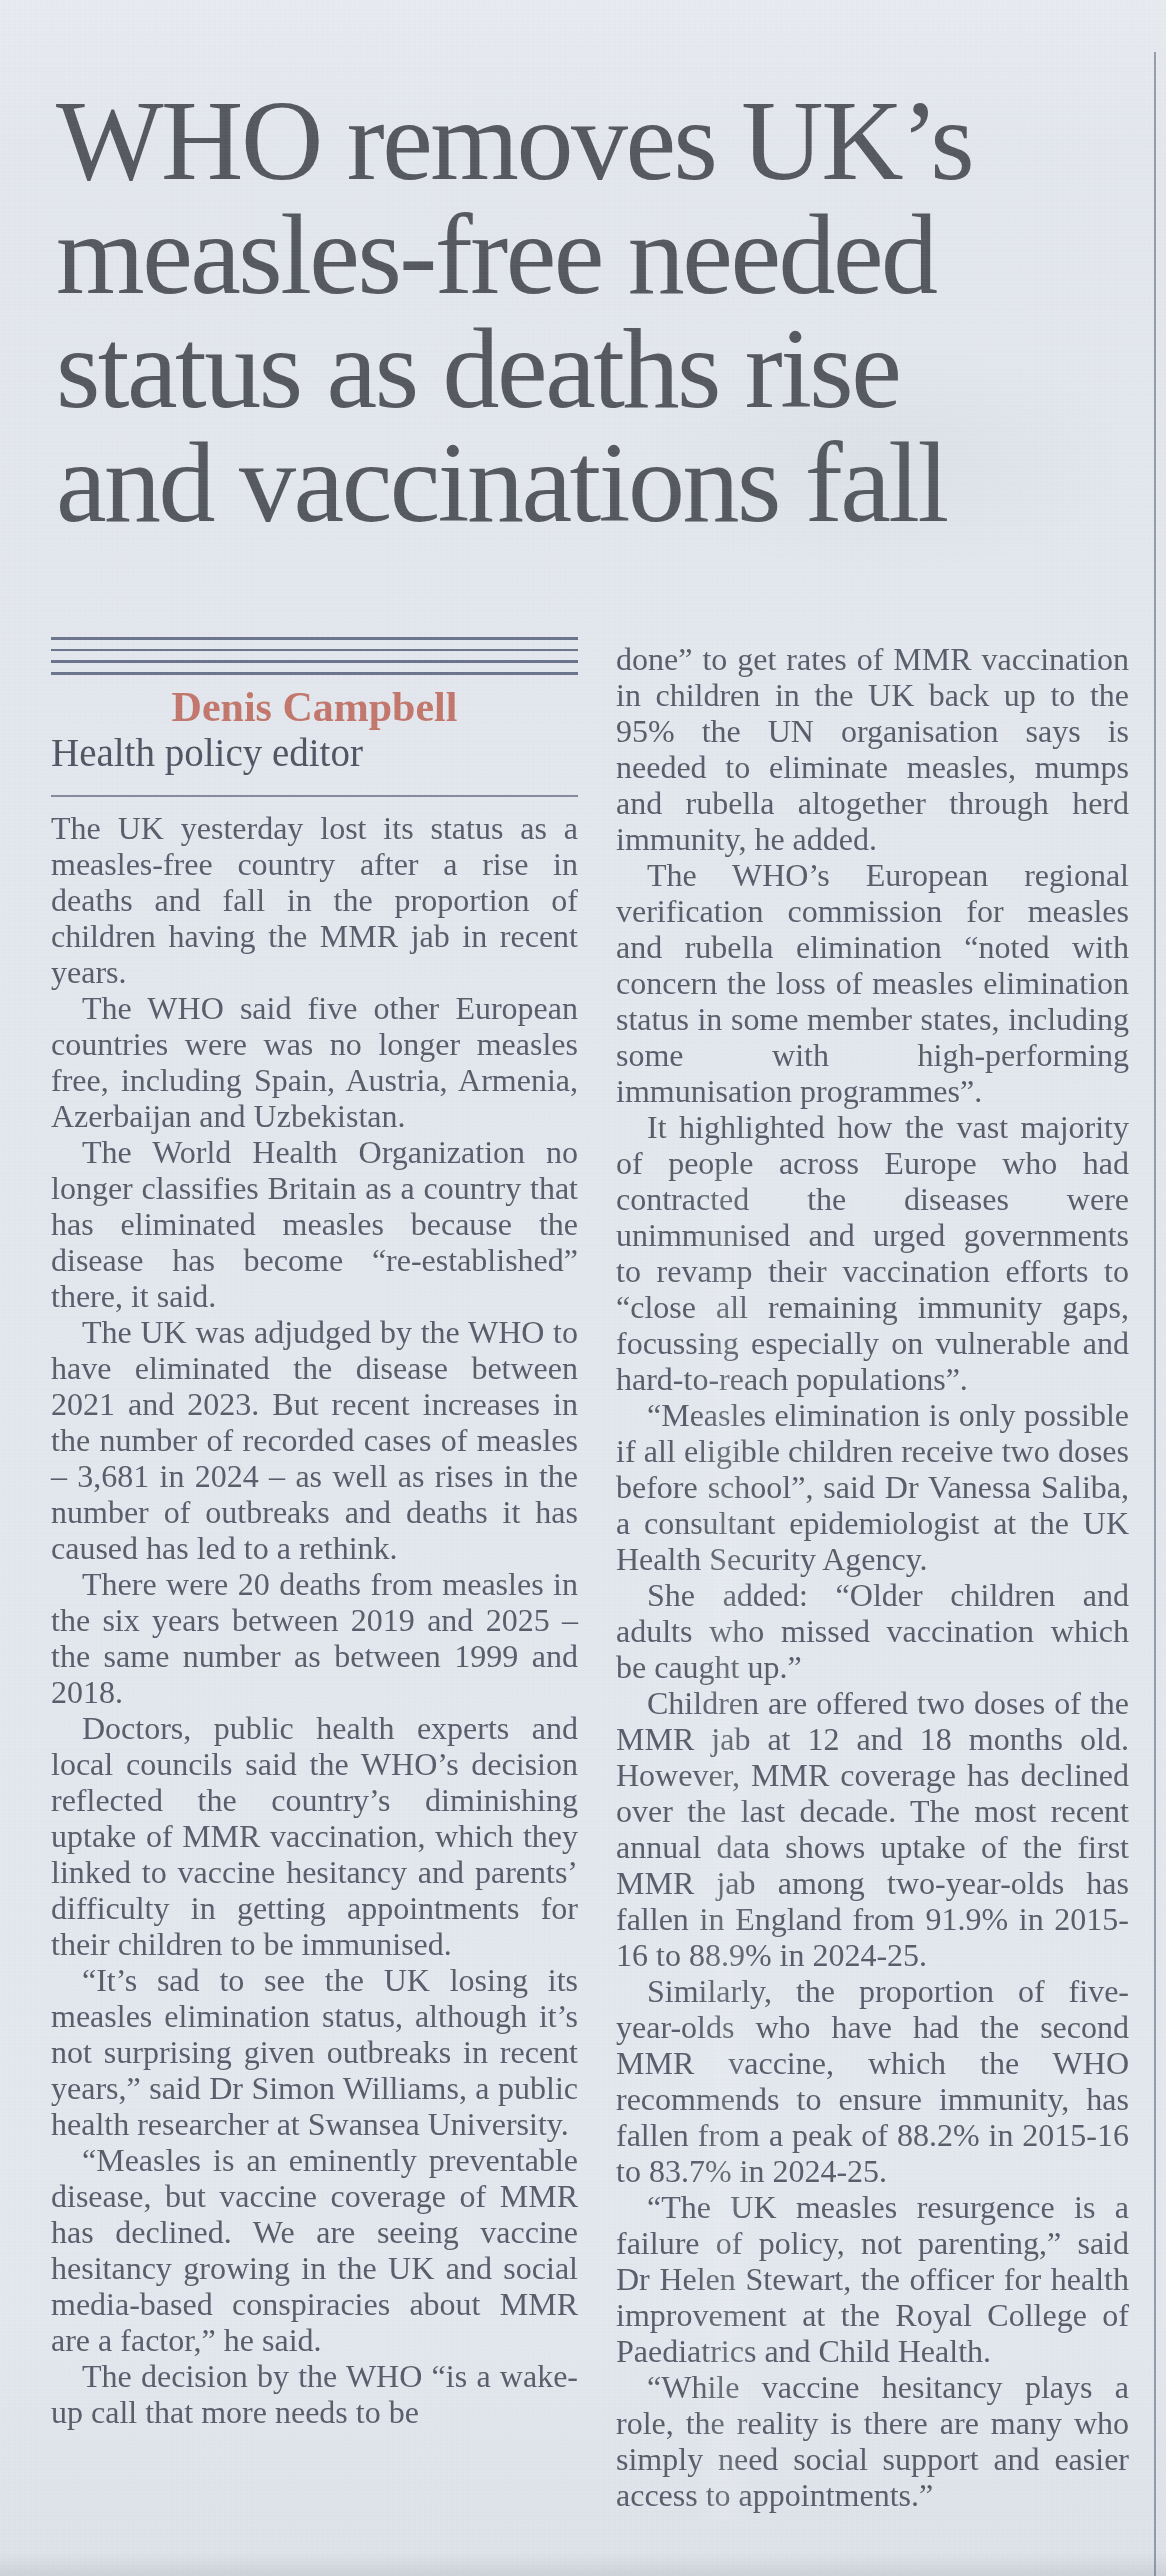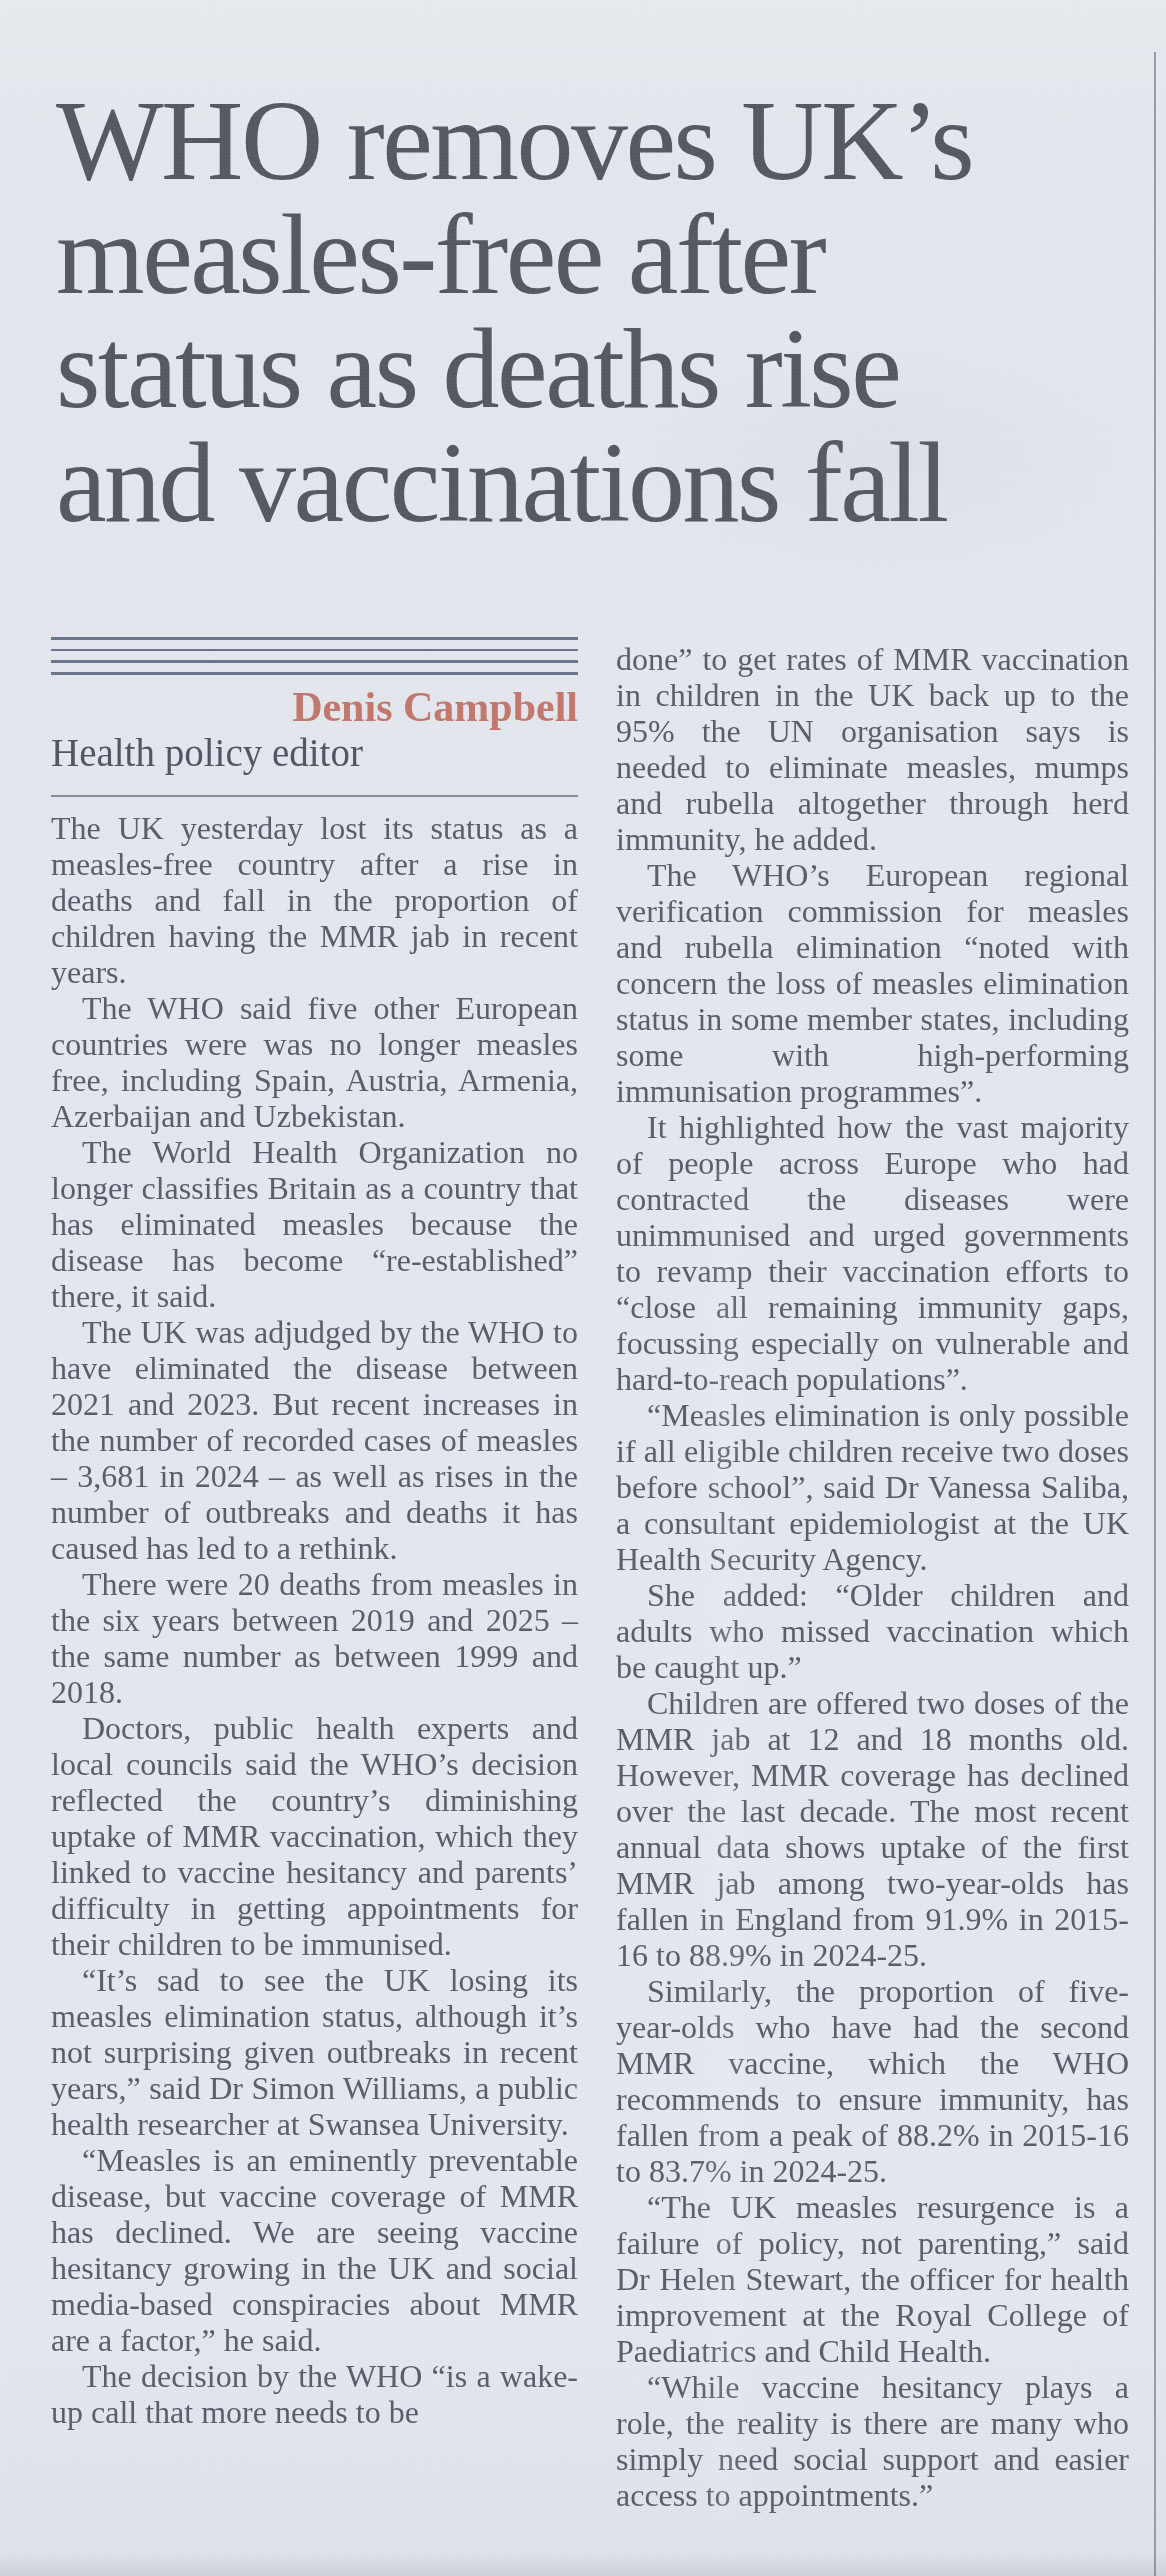--- a/index.html
+++ b/index.html
@@ -89,7 +89,7 @@
 
   <div class="headline">
     <div class="hl-line">WHO removes UK’s</div>
-    <div class="hl-line">measles-free after</div>
+    <div class="hl-line">measles-free needed</div>
     <div class="hl-line">status as deaths rise</div>
     <div class="hl-line">and vaccinations fall</div>
   </div>

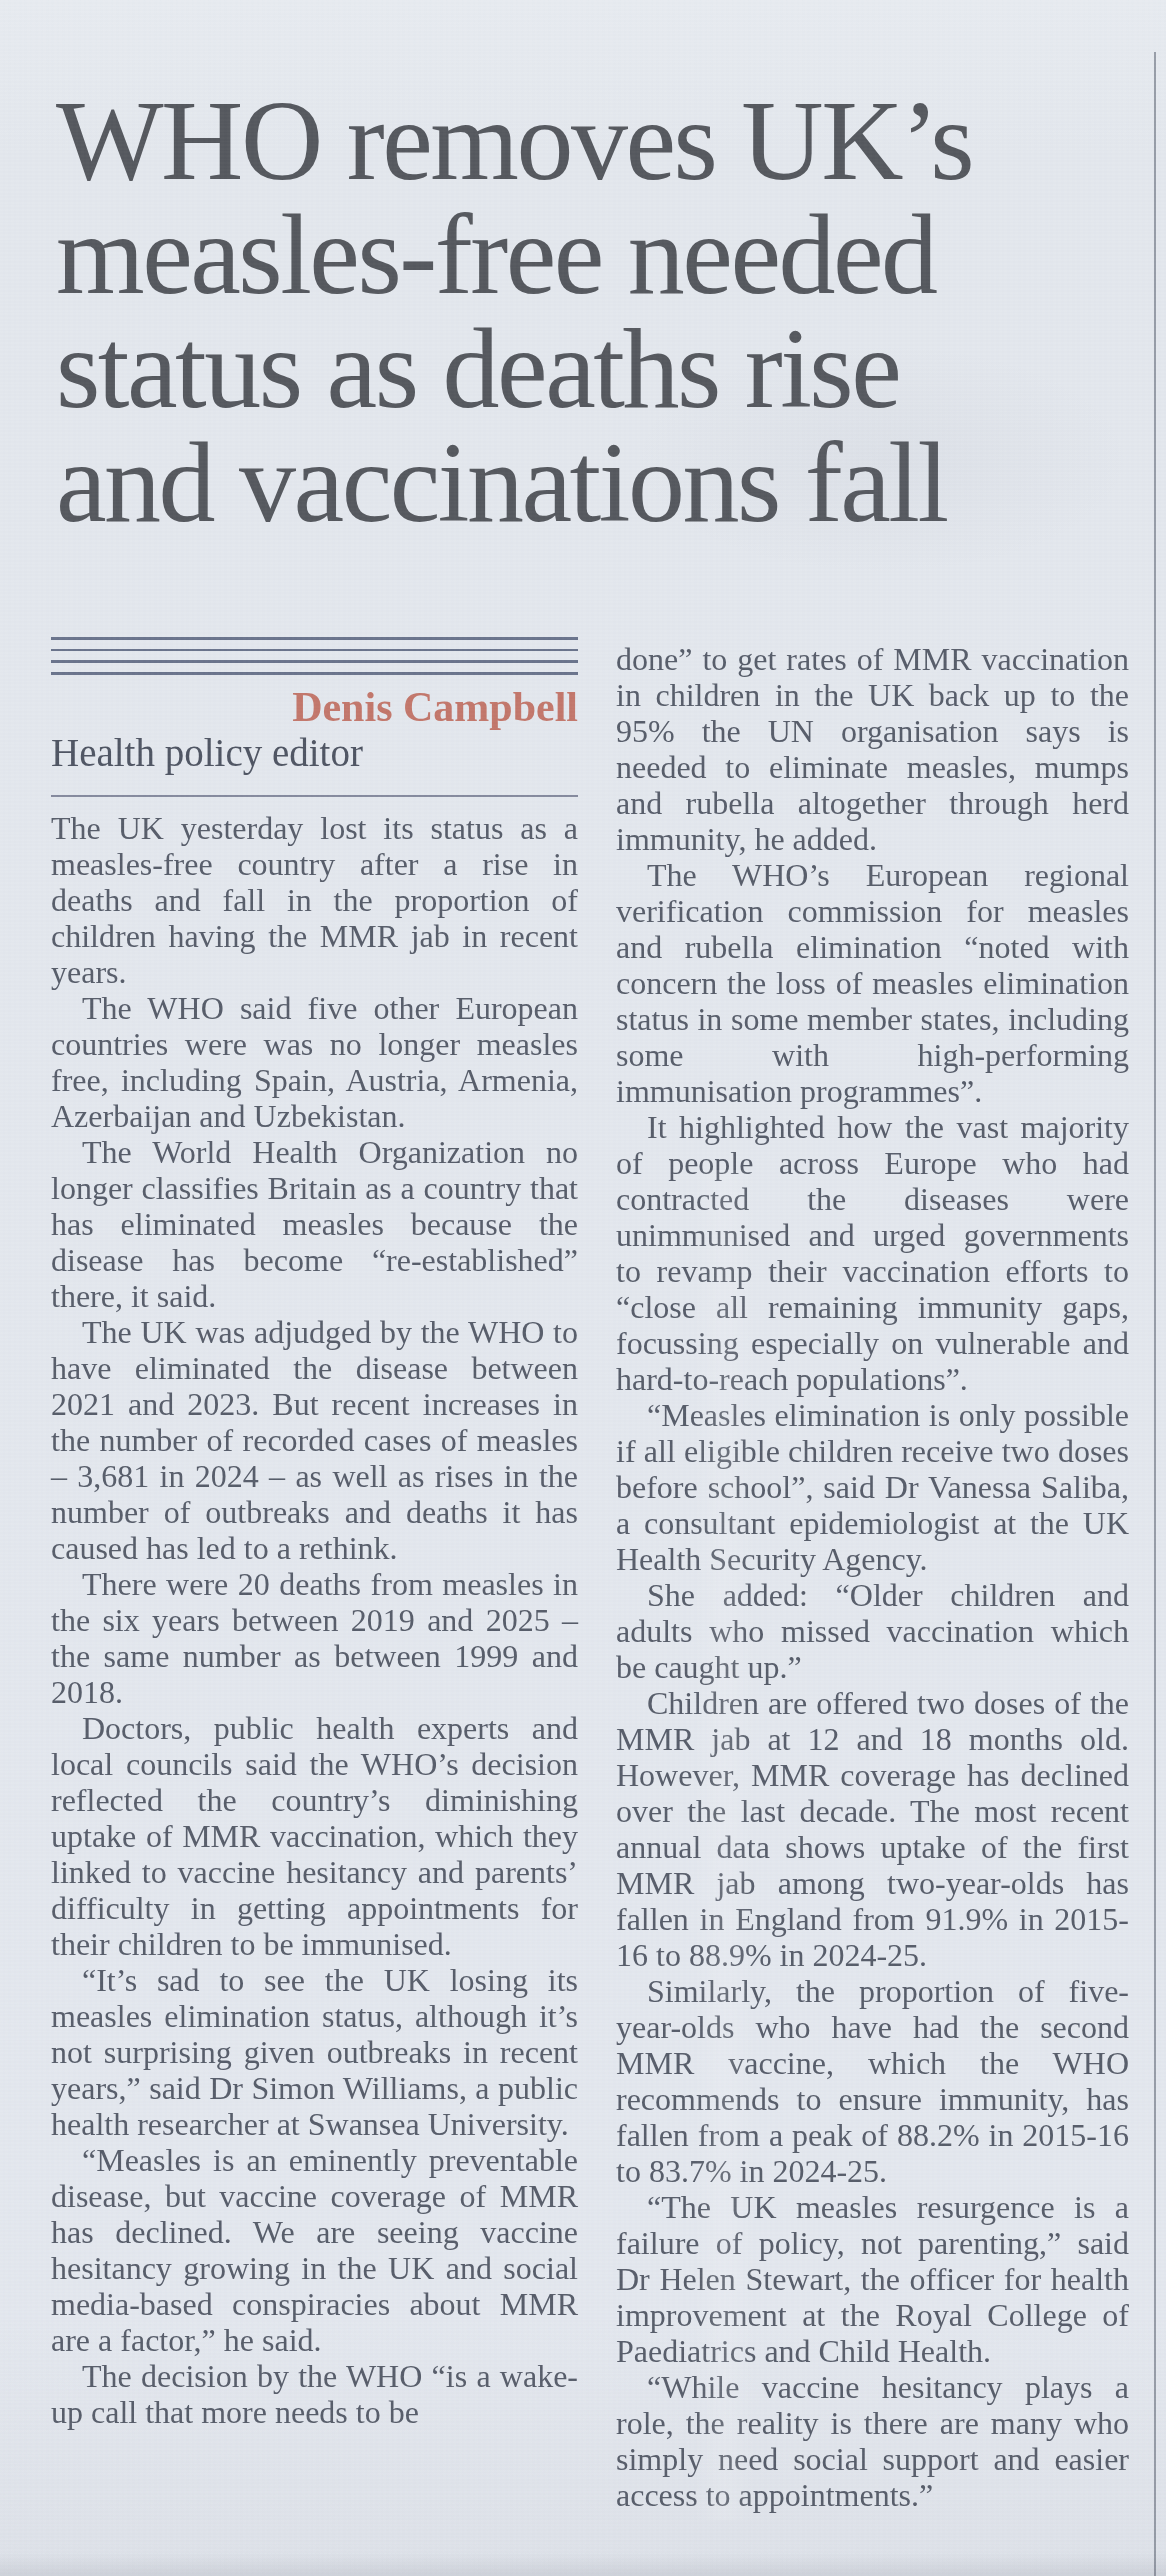--- a/index.html
+++ b/index.html
@@ -70,7 +70,7 @@
     font-weight: bold;
     color: #c2766a;
     font-size: 42px; line-height: 47px;
-    text-align: right;
+    text-align: center;
   }
   .byline-role {
     color: #4e5462;

